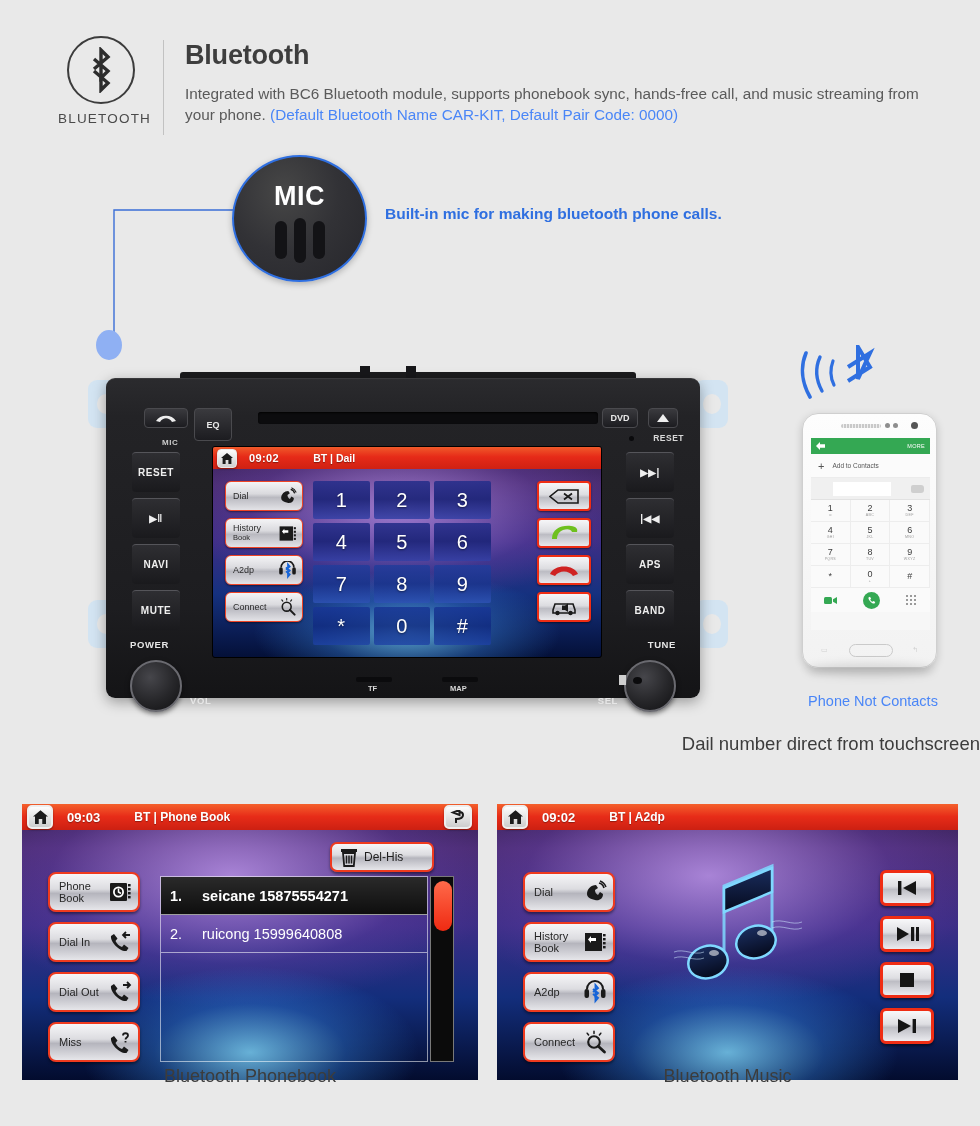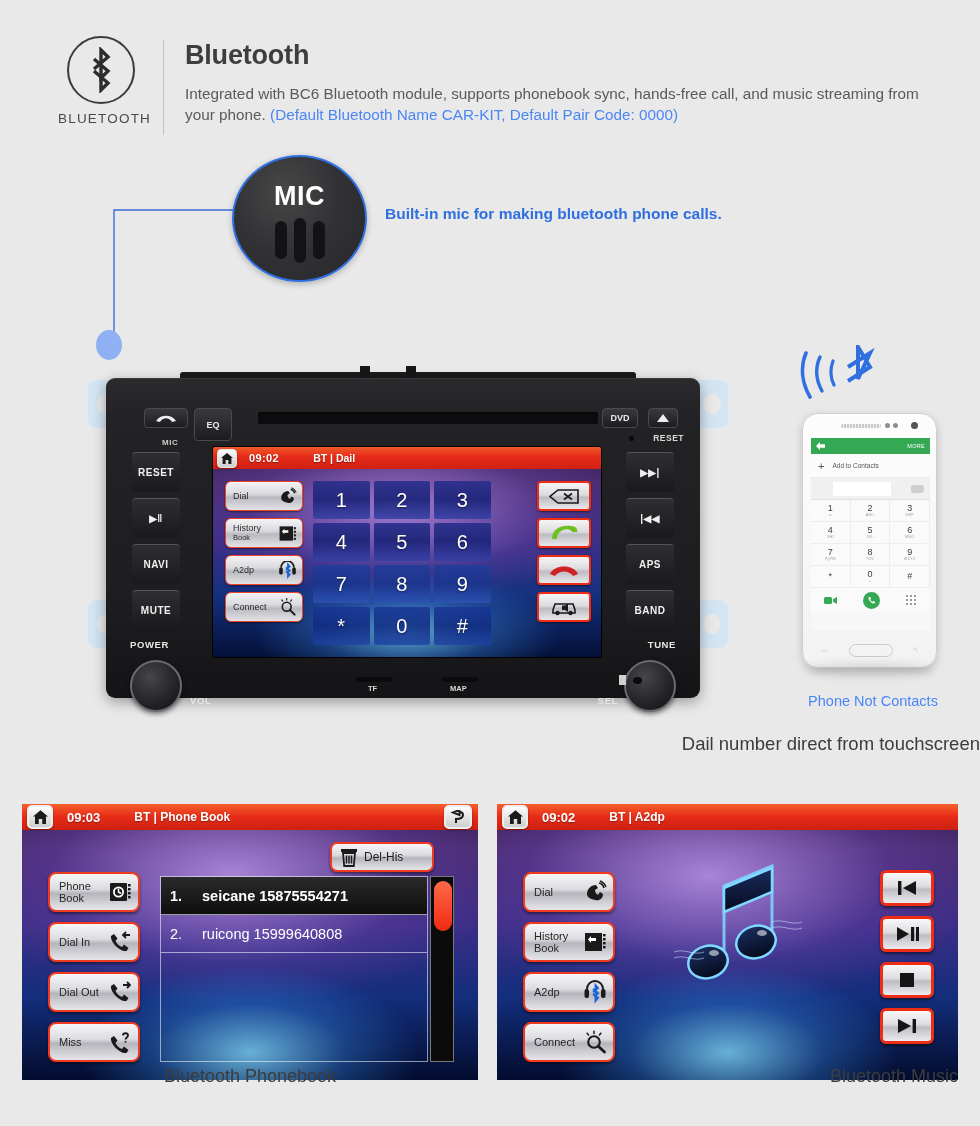--- a/index.html
+++ b/index.html
@@ -295,7 +295,7 @@
 
   .pcap { position:absolute; top:1066px; font-size:18px; color:#3c3c3c; text-align:center; }
   .pcap.cL { left:22px; width:456px; }
-  .pcap.cR { left:497px; width:461px;text-align:right; }
+  .pcap.cR { left:497px; width:461px; }
 </style>
 </head>
 <body>

